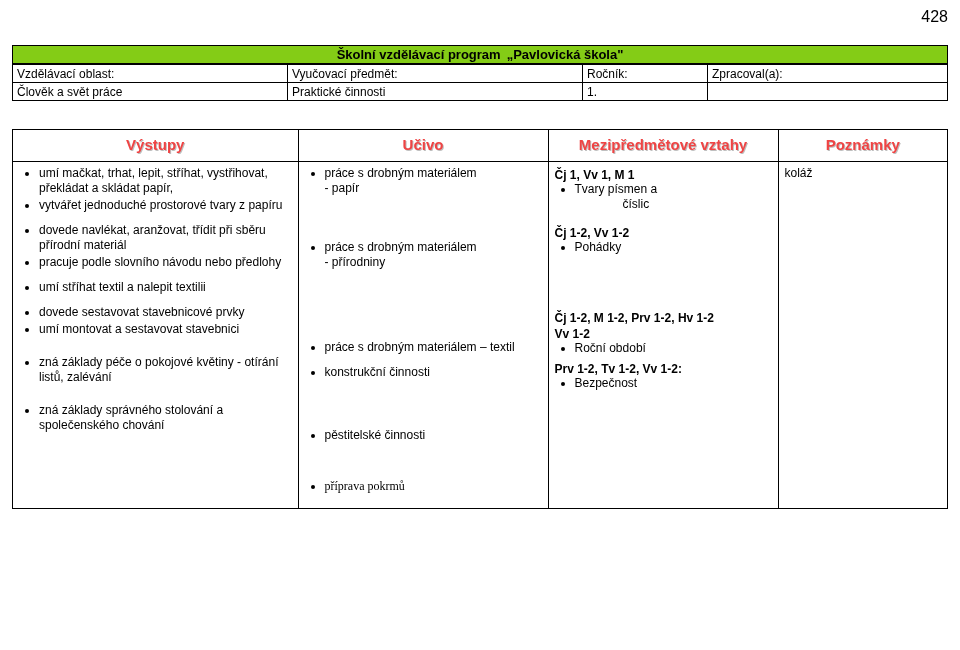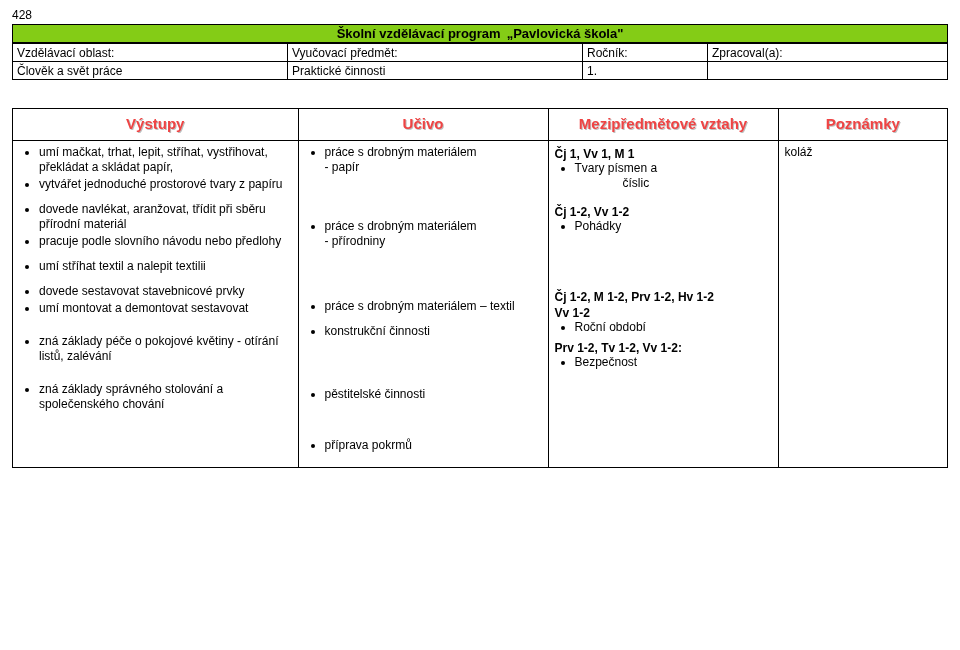--- a/index.html
+++ b/index.html
@@ -13,9 +13,9 @@
     width: 960px;
   }
   .page-num {
-    text-align: left;
-    font-size: 12px;
-    margin-bottom: 2px;
+    text-align: right;
+    font-size: 16px;
+    margin-bottom: 19px;
   }
   .title-bar {
     background: #84cc16;

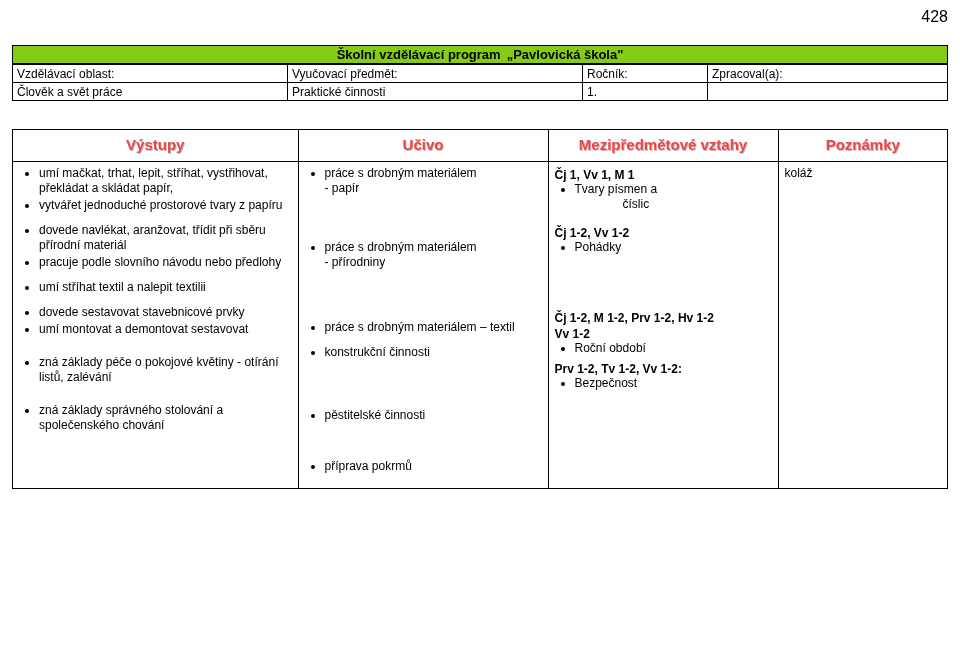--- a/index.html
+++ b/index.html
@@ -138,7 +138,7 @@
       <div class="row-block">
         <ul class="b">
           <li>dovede sestavovat stavebnicové prvky</li>
-          <li>umí montovat a demontovat sestavovat</li>
+          <li>umí montovat a sestavovat stavebnici</li>
         </ul>
       </div>
       <div class="row-block" style="margin-top:18px;">

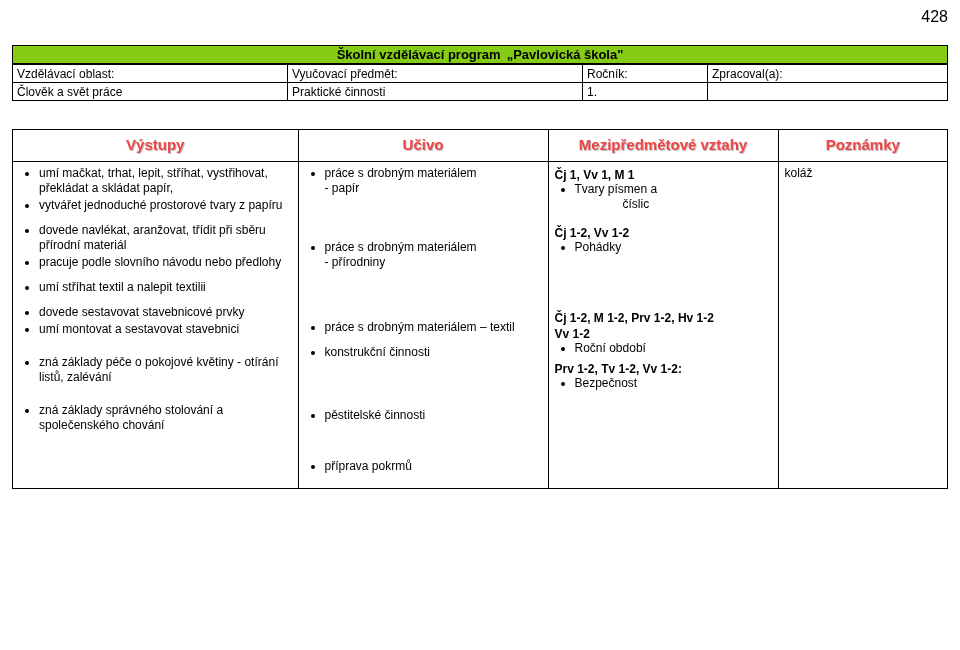--- a/index.html
+++ b/index.html
@@ -170,7 +170,7 @@
           </li>
         </ul>
       </div>
-      <div class="row-block" style="margin-top:50px;">
+      <div class="row-block" style="margin-top:70px;">
         <ul class="b">
           <li>práce s drobným materiálem – textil</li>
         </ul>

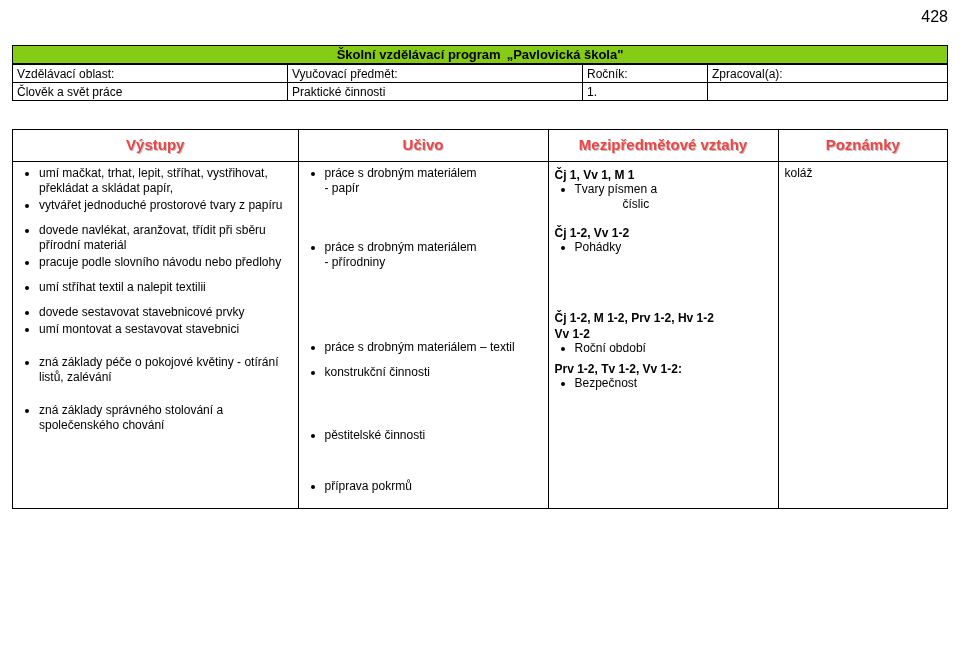--- a/index.html
+++ b/index.html
@@ -185,7 +185,7 @@
           <li>pěstitelské činnosti</li>
         </ul>
       </div>
-      <div class="row-block" style="margin-top:36px;">
+      <div class="row-block" style="margin-top:36px;font-family:Liberation Serif, serif;">
         <ul class="b">
           <li>příprava pokrmů</li>
         </ul>

